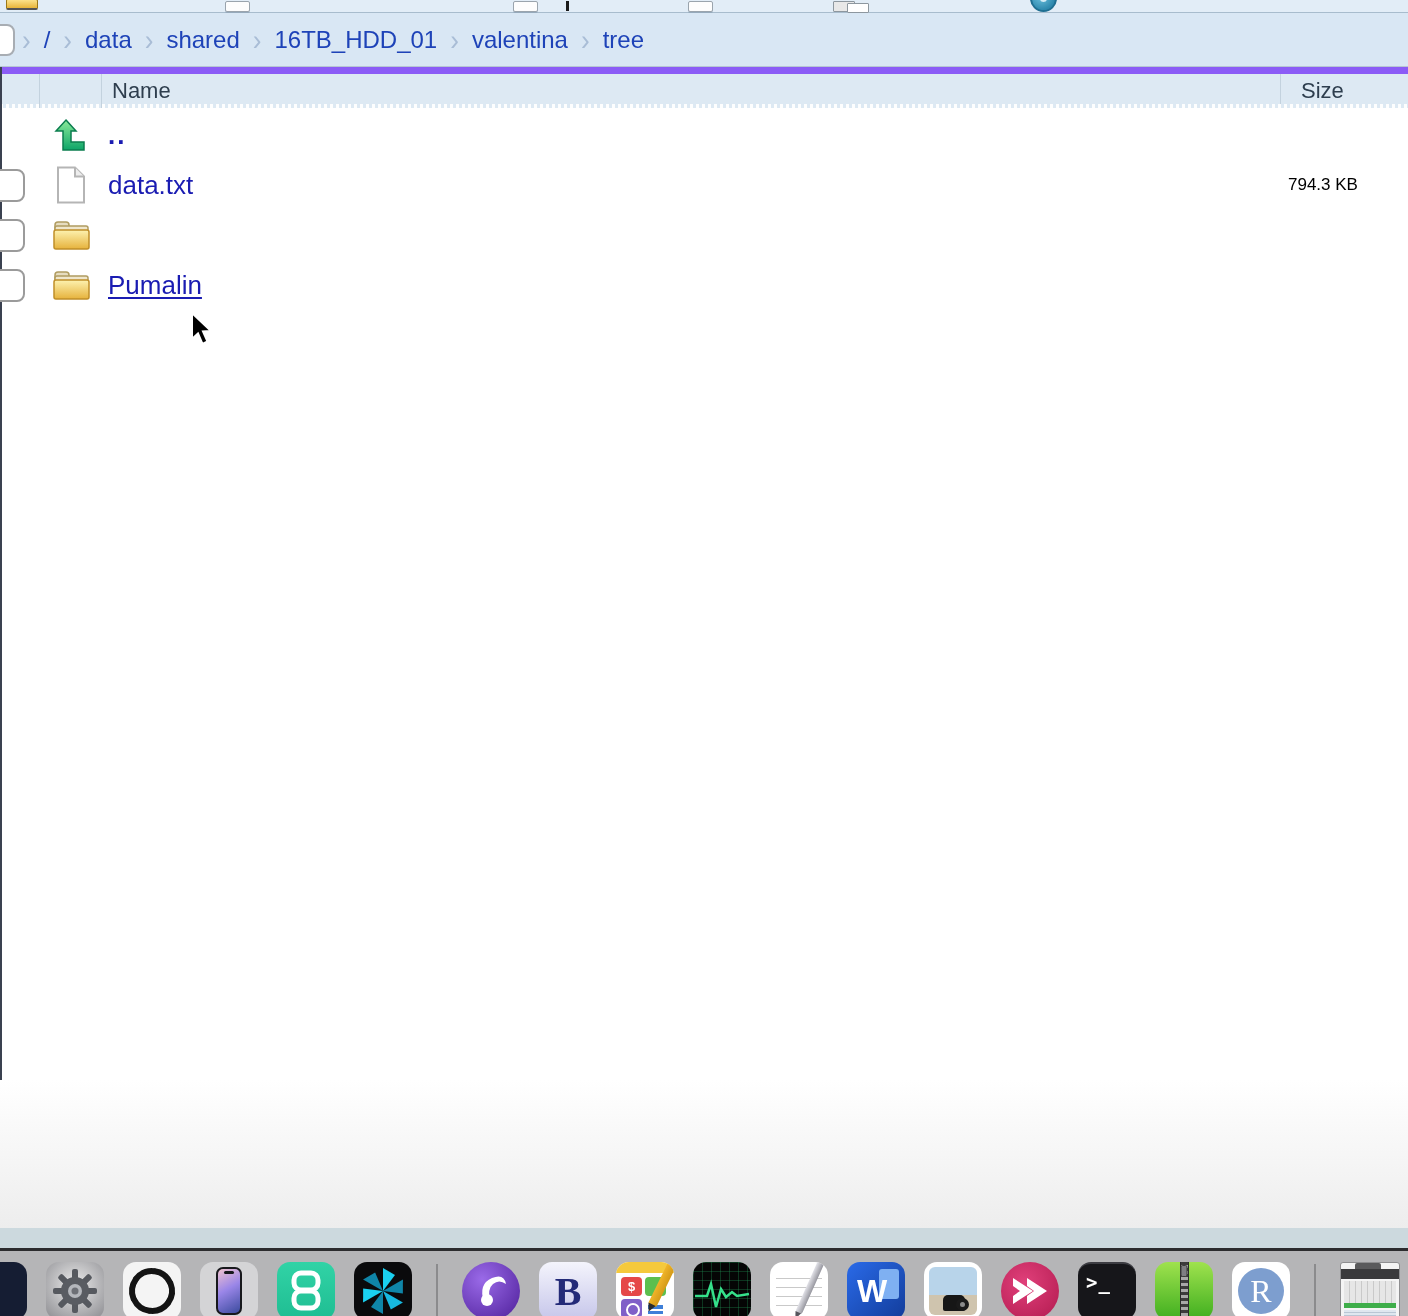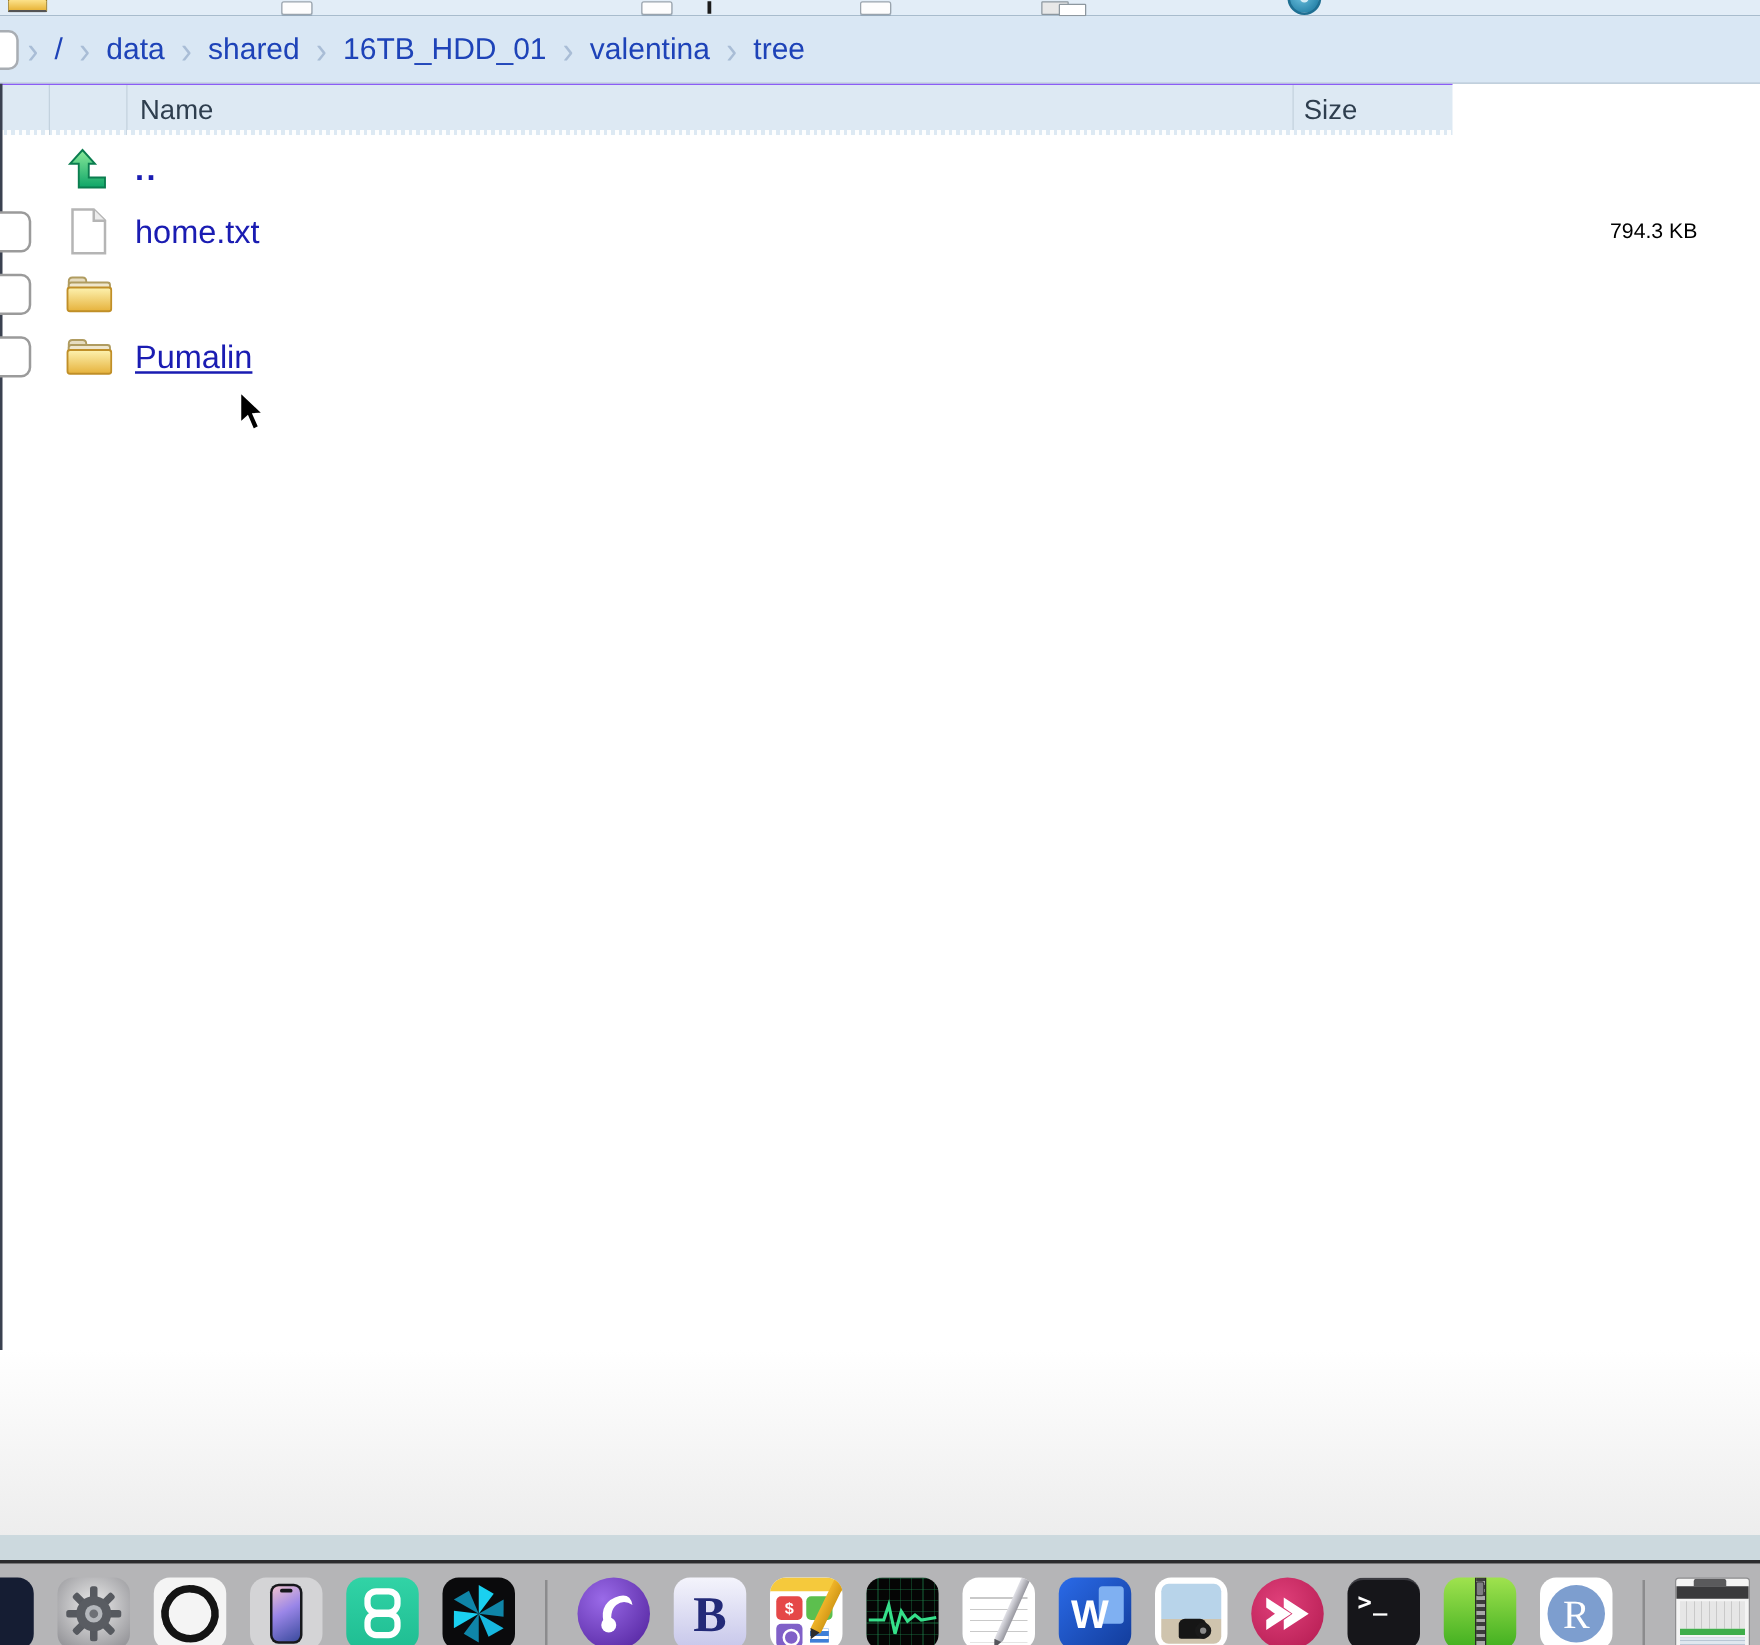--- a/index.html
+++ b/index.html
@@ -47,8 +47,8 @@
 
   
   .table-header {
-    position:absolute; left:0; top:67px; width:1162px; height:41px;
-    background:#dde9f3; border-top:1px solid #8b5cf6;
+    position:absolute; left:0; top:67px; width:1408px; height:41px;
+    background:#dde9f3; border-top:7px solid #8b5cf6;
     display:flex; align-items:center; color:#2e3e4e; font-size:22px;
   }
   .table-header::after { content:""; position:absolute; left:0; bottom:0; width:100%; height:4px;

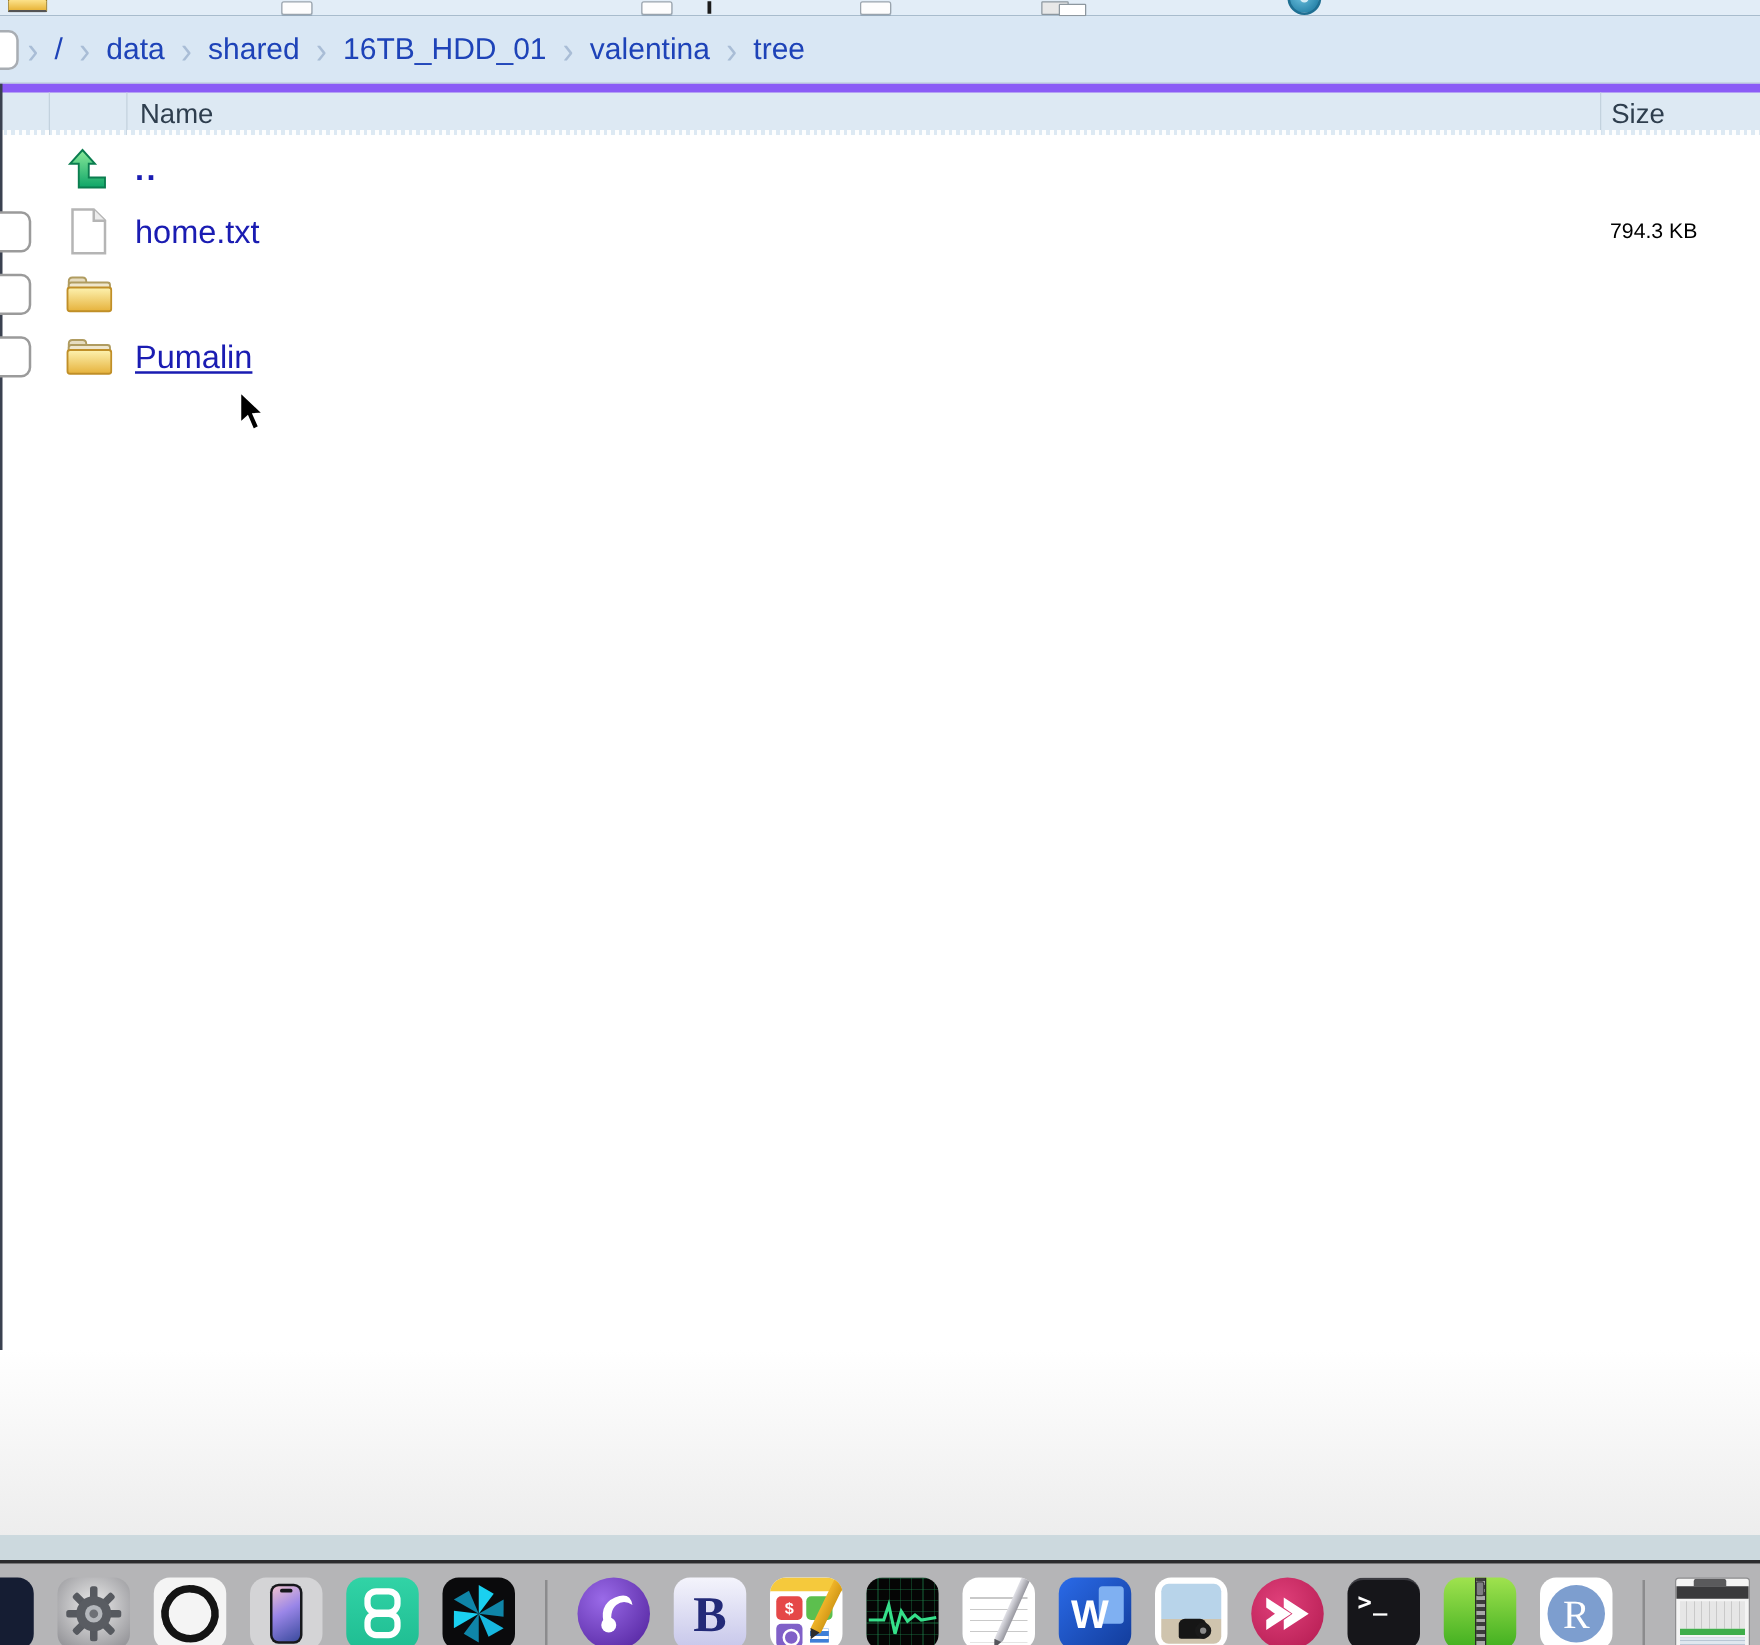--- a/index.html
+++ b/index.html
@@ -57,7 +57,7 @@
   .th-cb   { width:40px; border-right:1px solid #c3d2de; }
   .th-icon { width:62px; border-right:1px solid #c3d2de; }
   .th-name { flex:1; padding-left:10px; }
-  .th-size { width:128px; border-left:1px solid #c3d2de; padding-left:8px; }
+  .th-size { width:128px; border-left:1px solid #c3d2de; padding-left:20px; }
 
   
   .left-edge { position:absolute; left:0; top:67px; width:2px; height:1182px; background:#3a4150; }

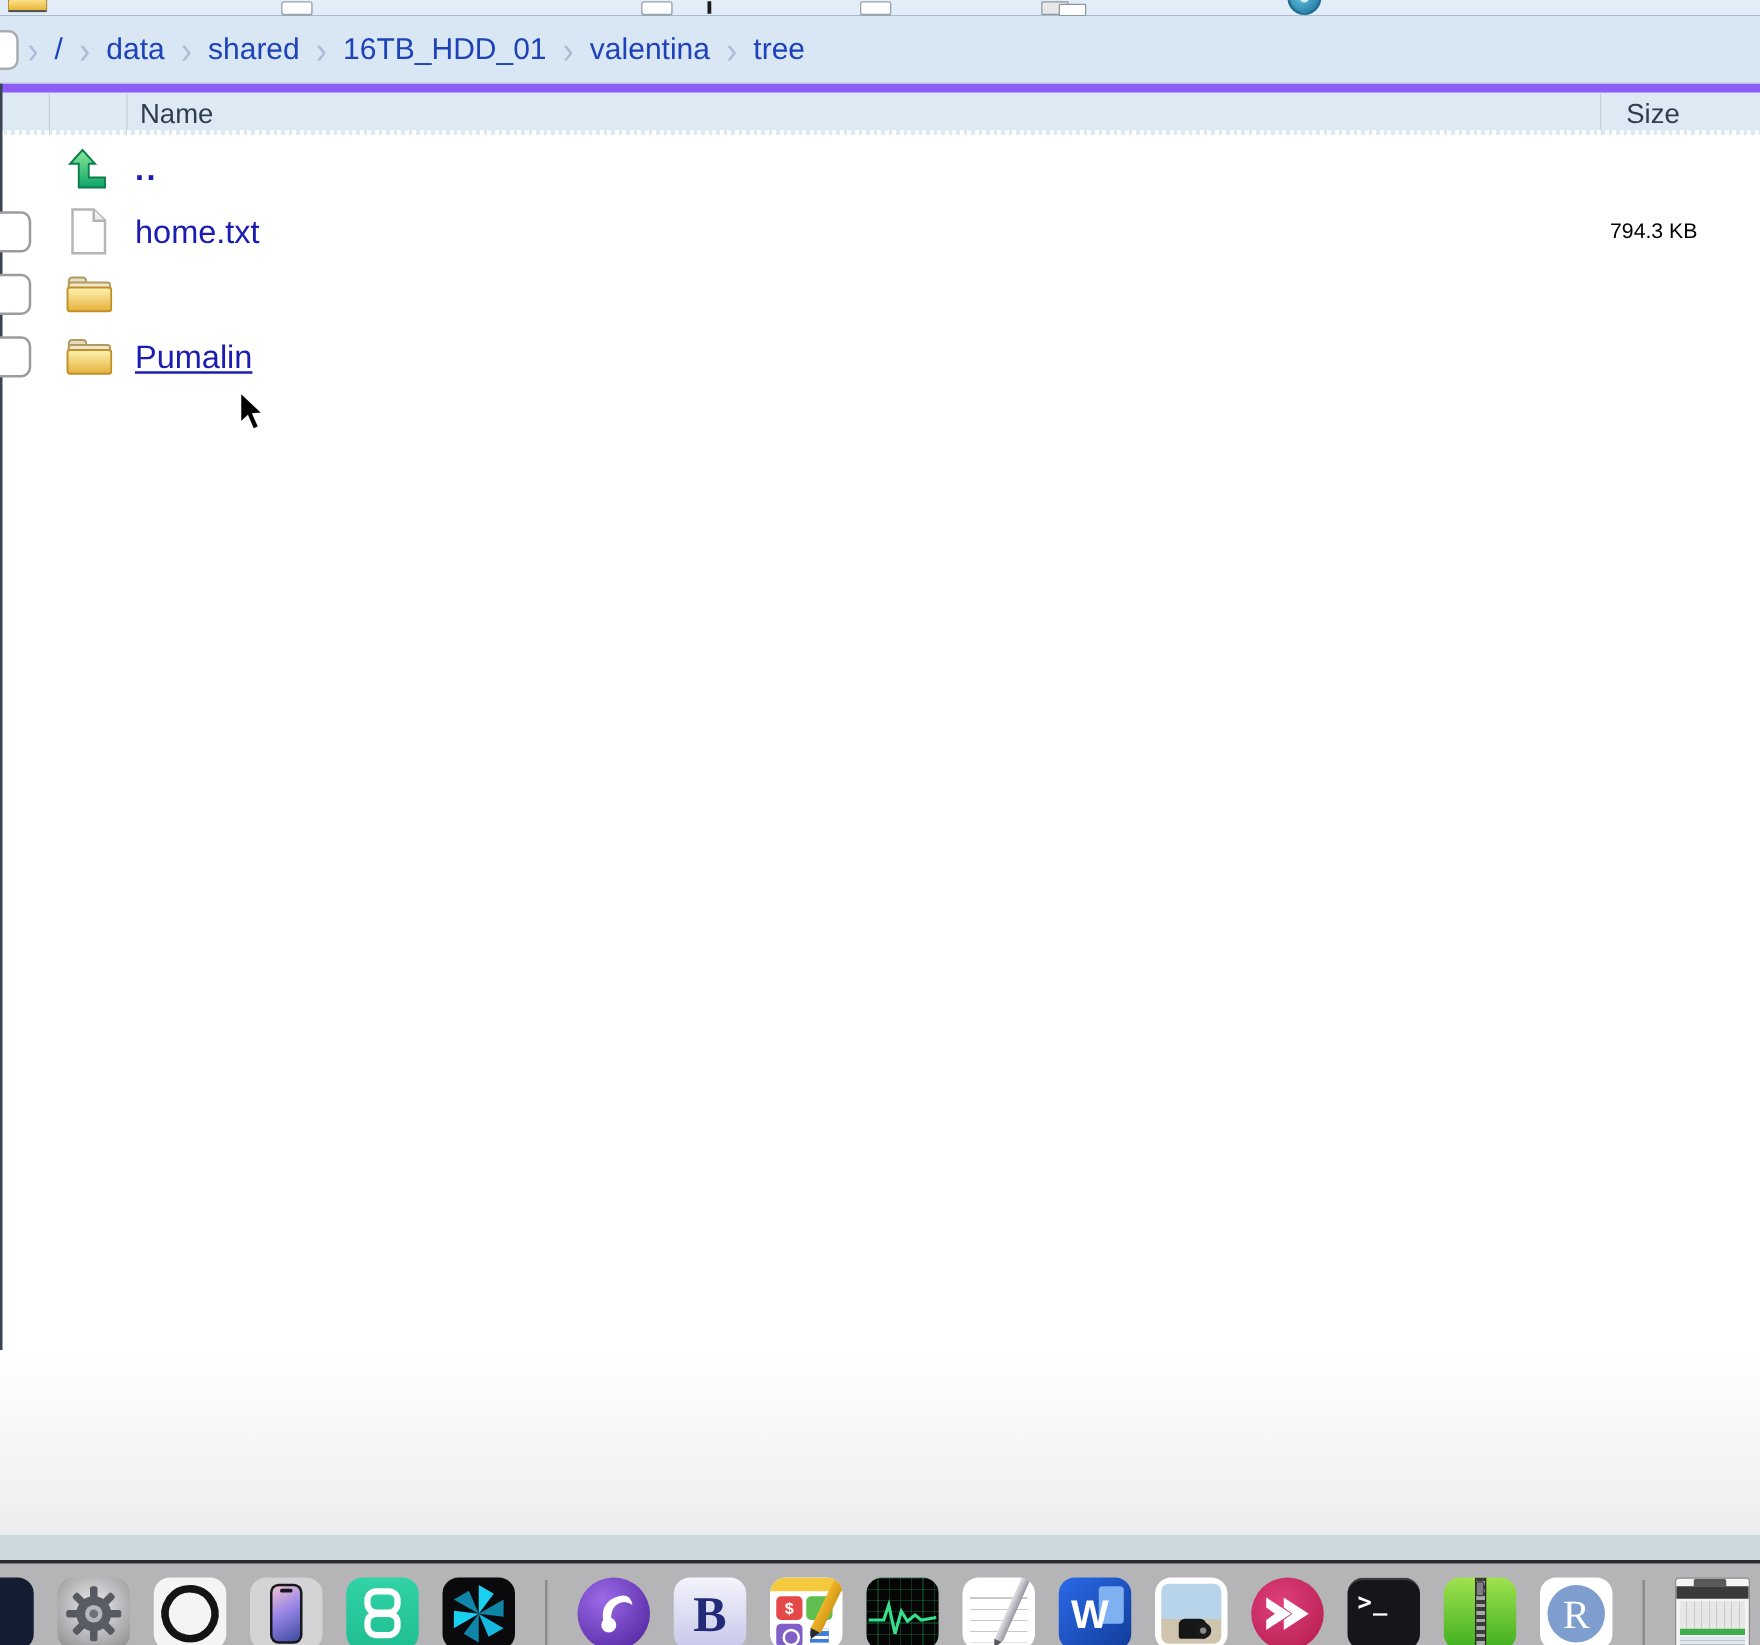--- a/index.html
+++ b/index.html
@@ -252,7 +252,7 @@
         <path d="M19 1.5 V10.5 H28" fill="#ededed" stroke="#b5b5b5" stroke-width="2"></path>
       </svg>
     </div>
-    <div class="name-col"><a>home.txt</a></div>
+    <div class="name-col"><a>data.txt</a></div>
     <div class="size-col">794.3 KB</div>
   </div>
 

